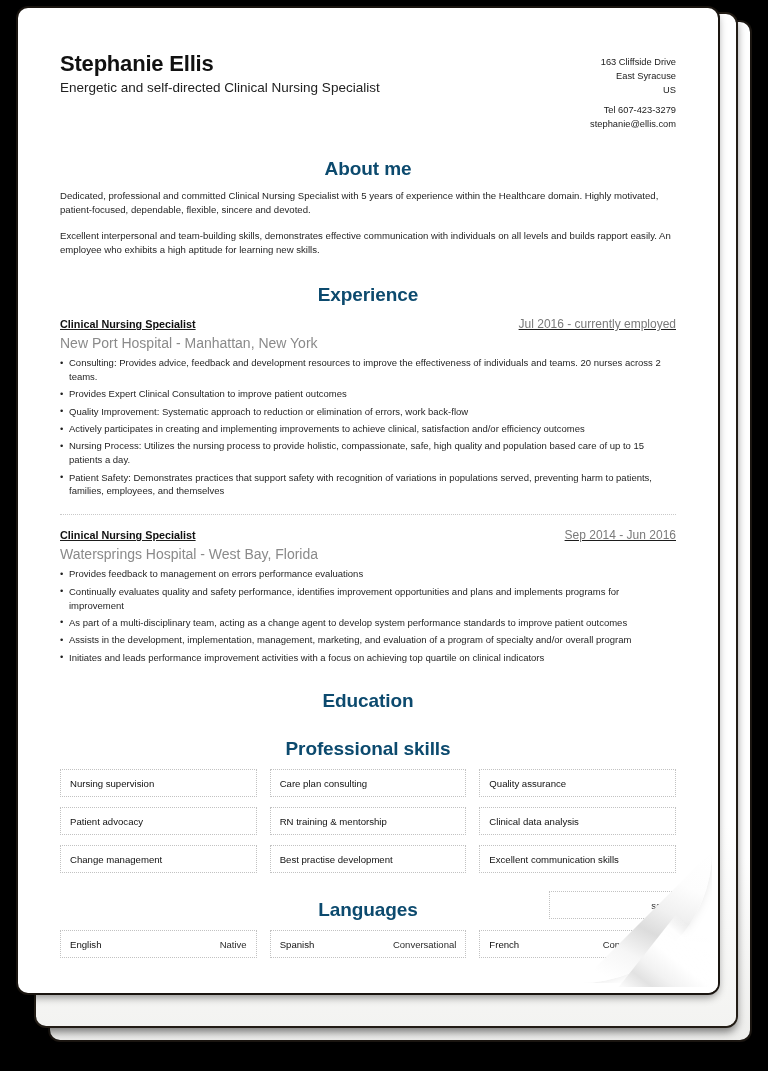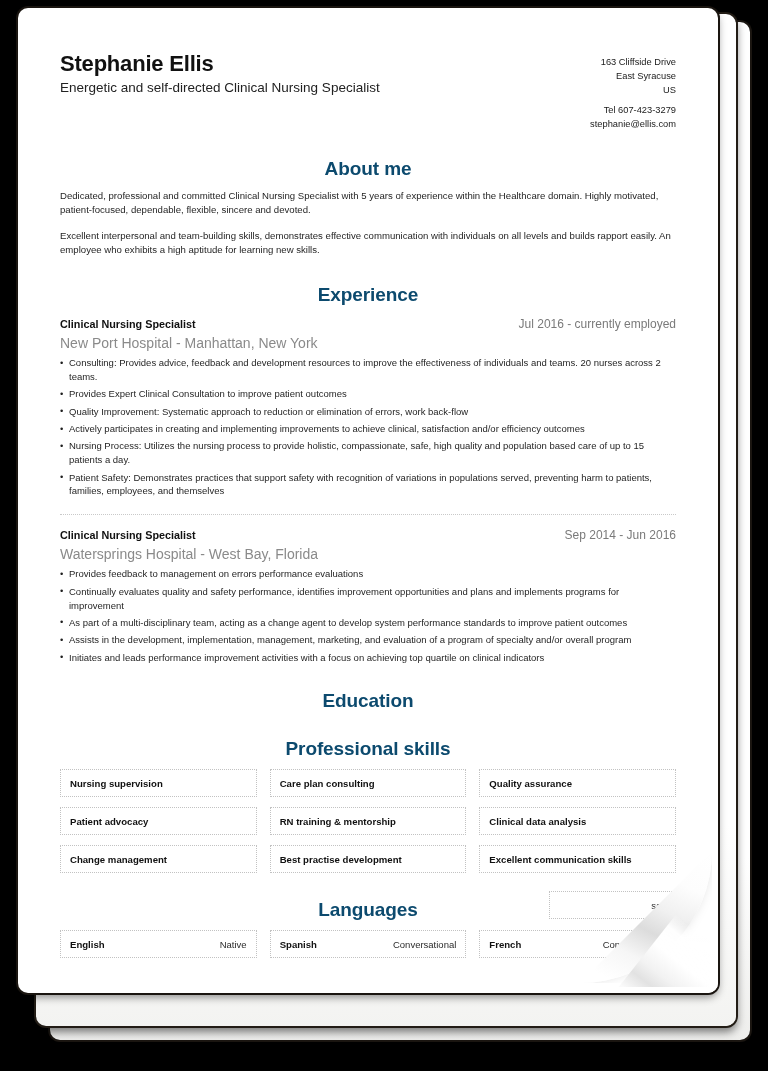--- a/index.html
+++ b/index.html
@@ -125,6 +125,7 @@
     display: flex;
     justify-content: space-between;
     align-items: baseline;
+    text-decoration: underline;
   }
   .entry-title {
     font-size: 10.8px;

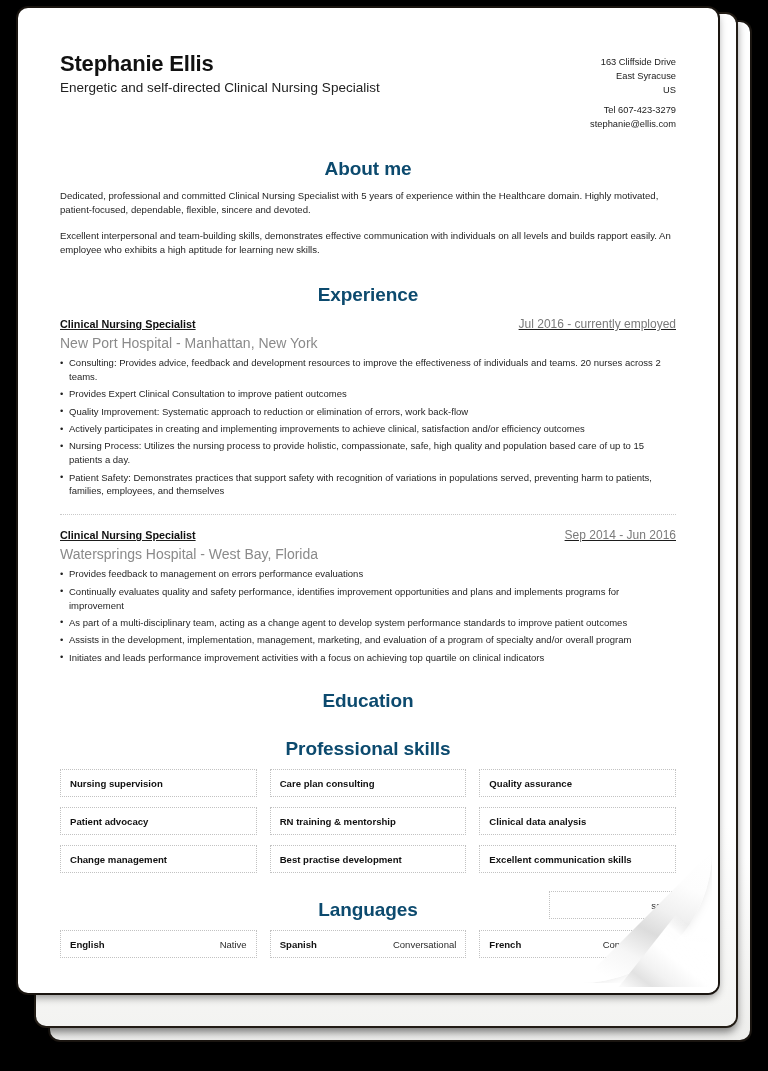--- a/index.html
+++ b/index.html
@@ -179,7 +179,7 @@
   }
   .cell-label {
     font-size: 9.6px;
-    font-weight: bold;
+    font-weight: normal;
     color: #111111;
   }
   .cell-value {

